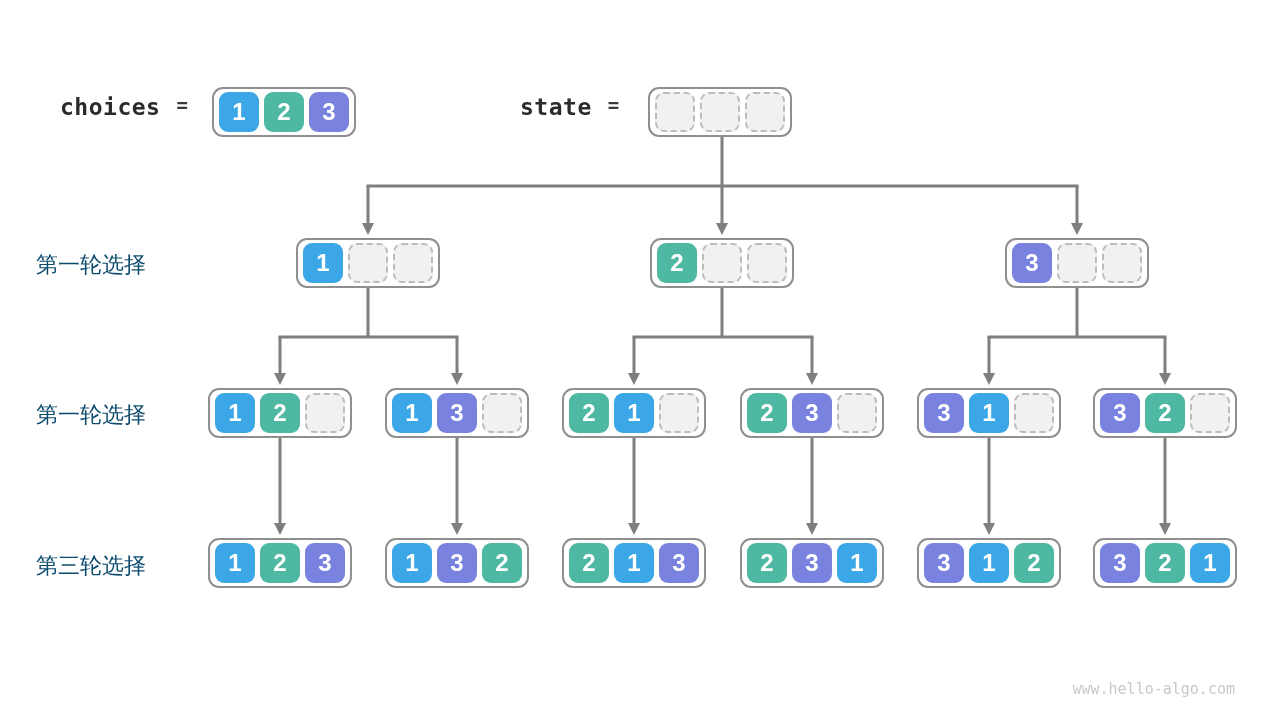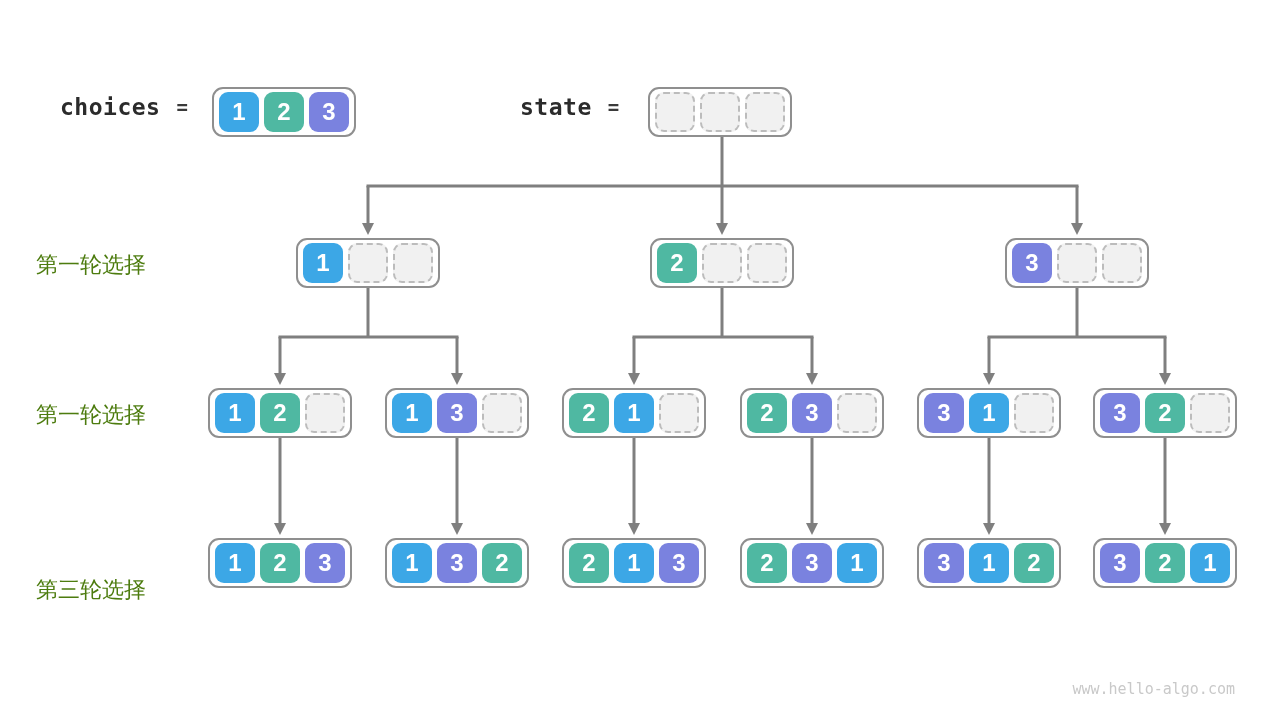--- a/index.html
+++ b/index.html
@@ -43,7 +43,7 @@
   .expr {
     position: absolute;
     display: flex;
-    align-items: center;
+    align-items: flex-start;
     gap: 16px;
     font-family: "DejaVu Sans Mono", monospace;
     font-weight: 700;

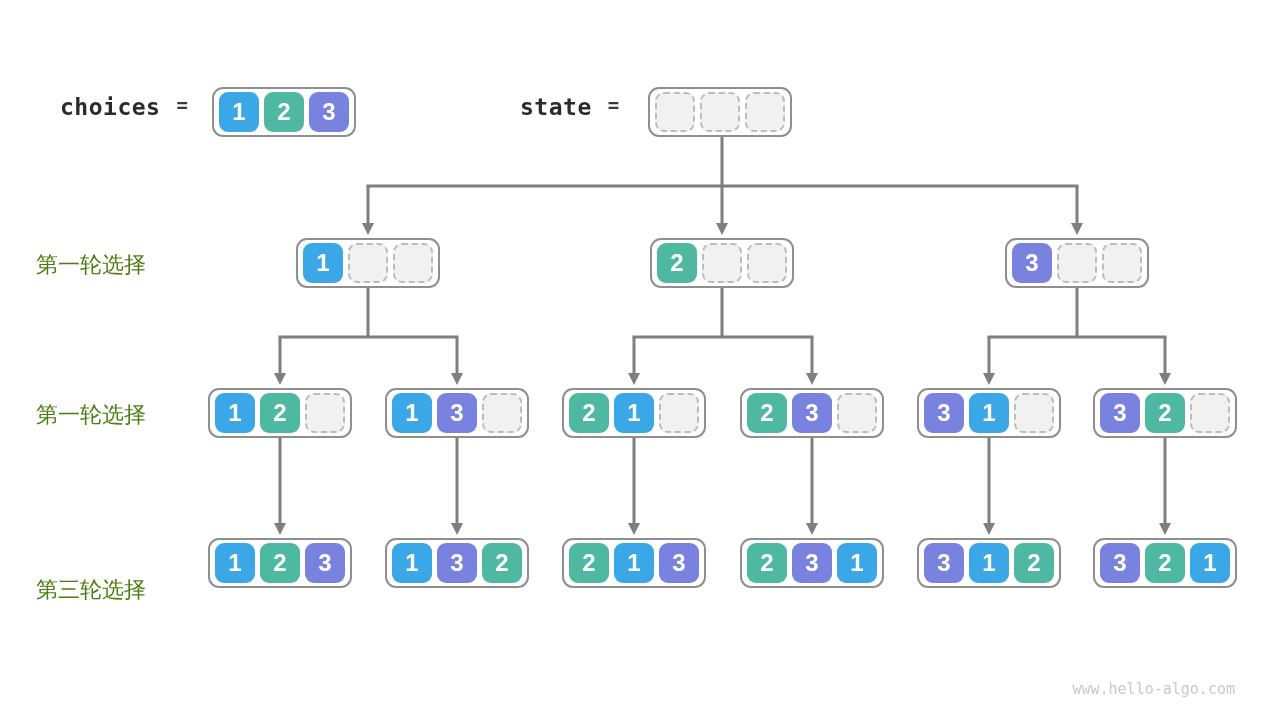--- a/index.html
+++ b/index.html
@@ -54,7 +54,7 @@
   .rowlabel {
     position: absolute;
     font-size: 22px;
-    color: #4d7c0f;
+    color: #0c4a6e;
     font-weight: 400;
     white-space: nowrap;
   }

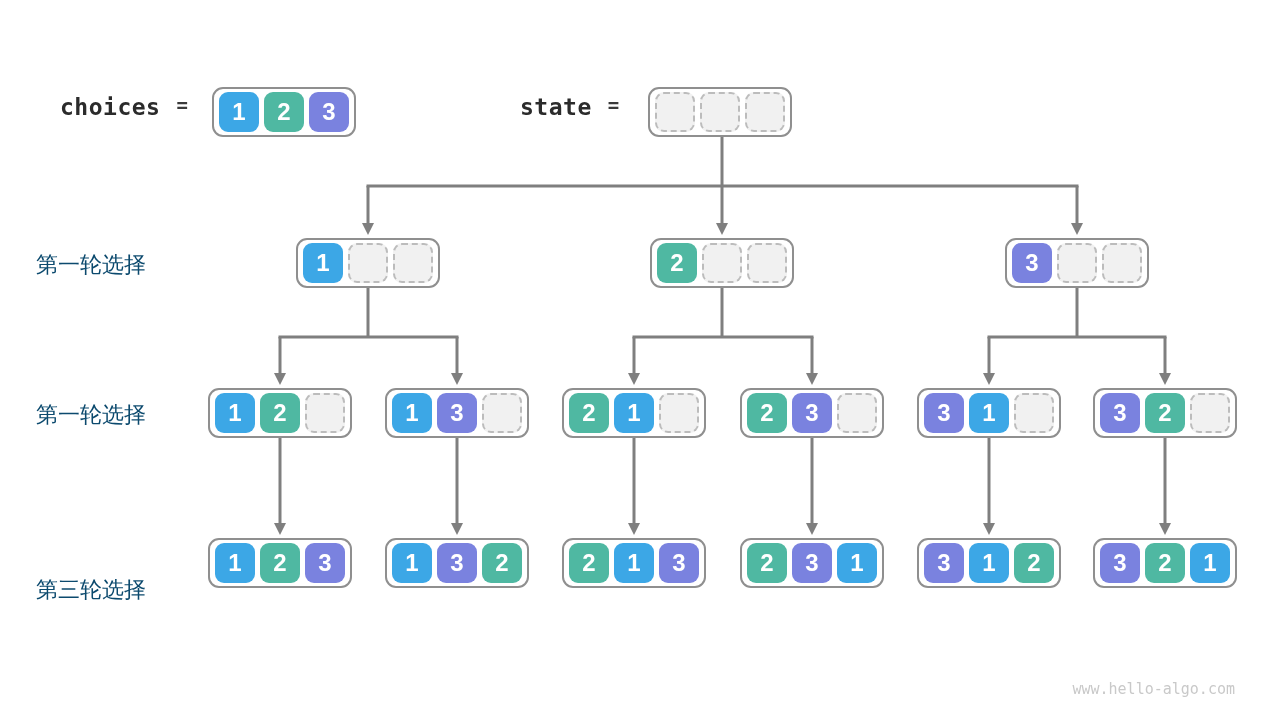--- a/index.html
+++ b/index.html
@@ -132,7 +132,7 @@
 
   <div class="rowlabel" style="left:36px; top:250px;">第一轮选择</div>
   <div class="rowlabel" style="left:36px; top:400px;">第一轮选择</div>
-  <div class="rowlabel" style="left:36px; top:551px;margin-top:24px;">第三轮选择</div>
+  <div class="rowlabel" style="left:36px; top:551px;">第三轮选择</div>
 
   <div class="abox" style="left:296px; top:238px;">
     <span class="cell" style="background: rgb(60, 167, 230);">1</span>

